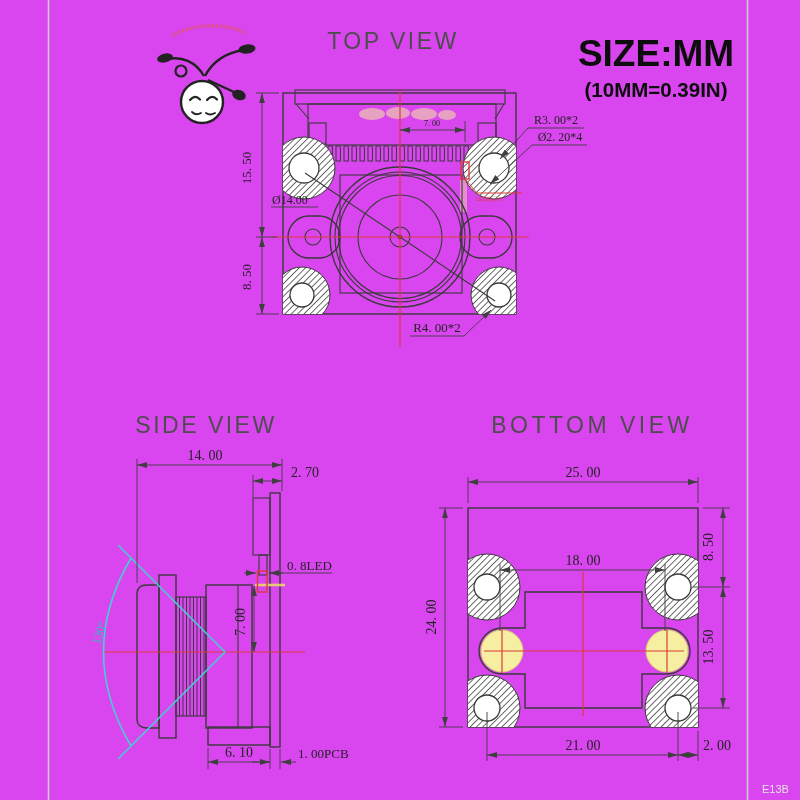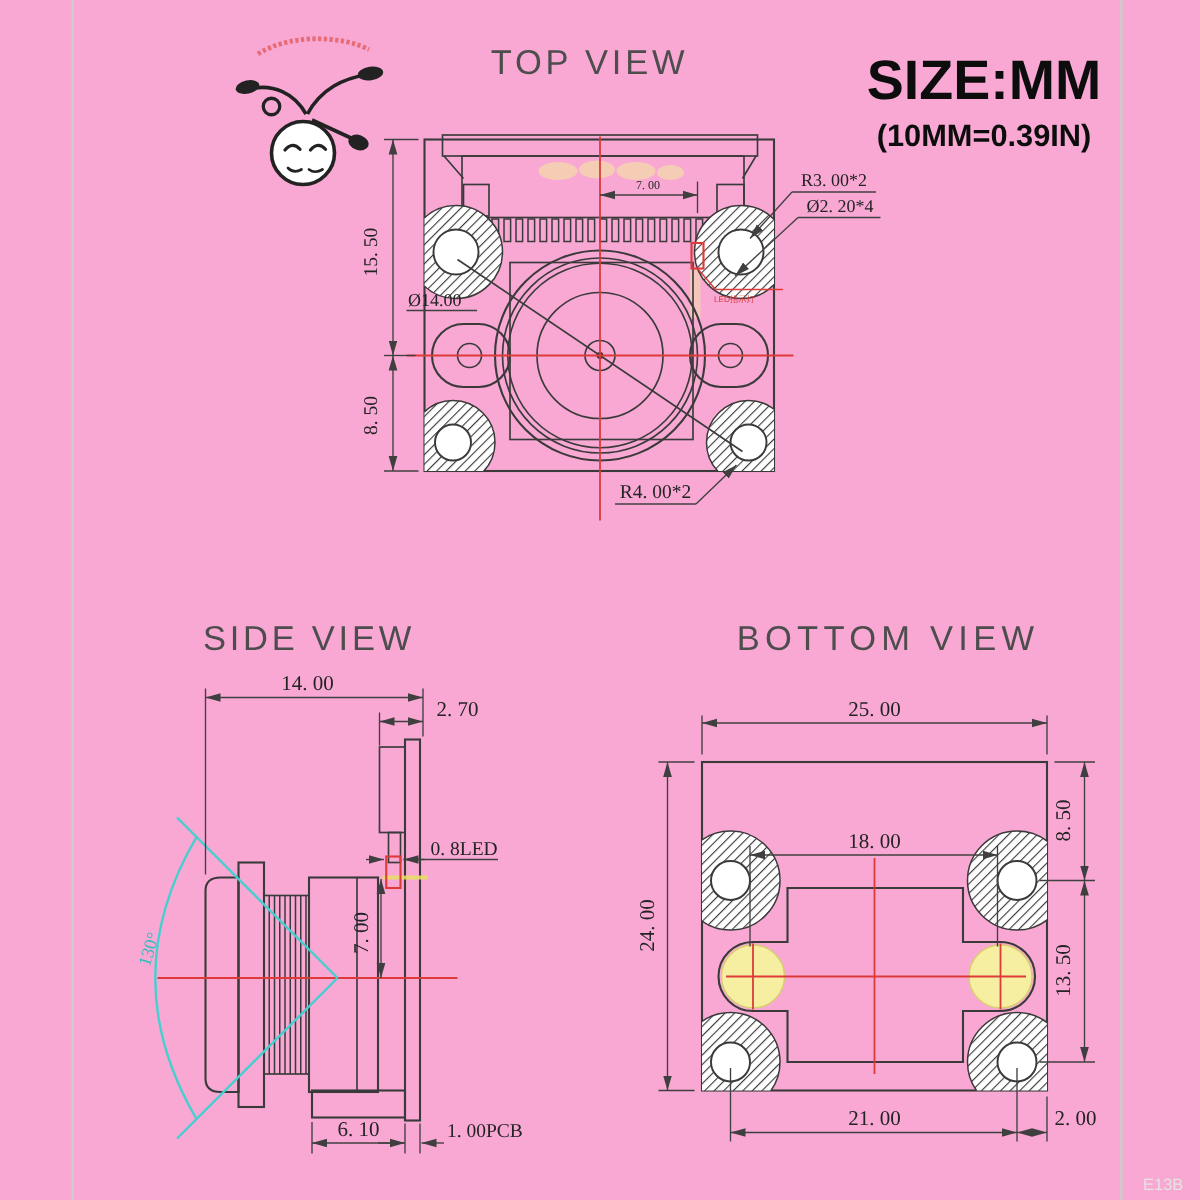--- a/index.html
+++ b/index.html
@@ -3,7 +3,7 @@
 <meta charset="utf-8">
 <style>
   html,body{margin:0;padding:0;background:#ffffff;width:800px;height:800px;overflow:hidden}
-  .canvas{position:relative;width:800px;height:800px;background:#f9a8d4}
+  .canvas{position:relative;width:800px;height:800px;background:#d946ef}
   svg{display:block}
   
   .ol{fill:none;stroke:#3a3a3a;stroke-width:1.4}

